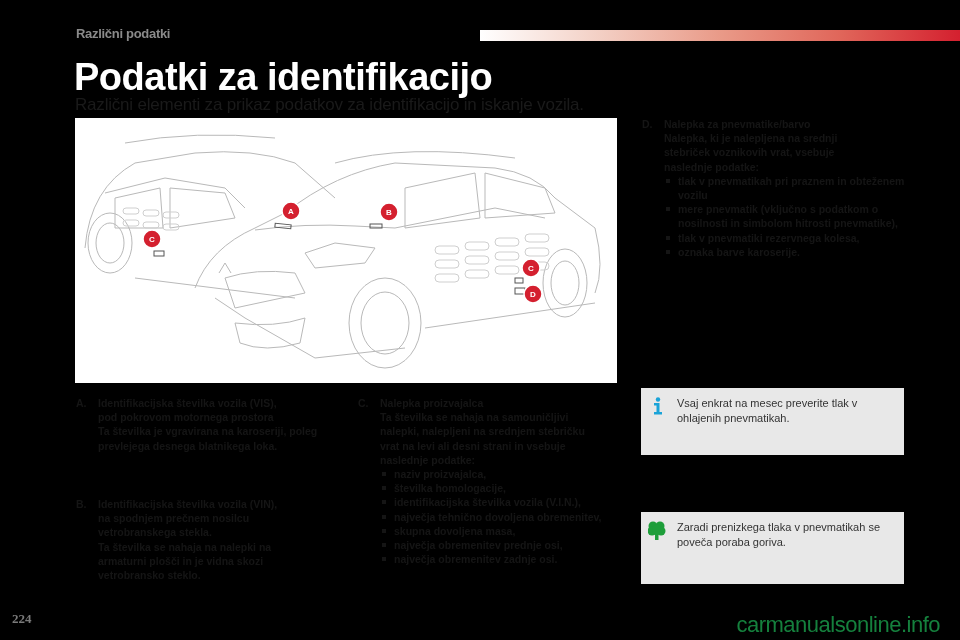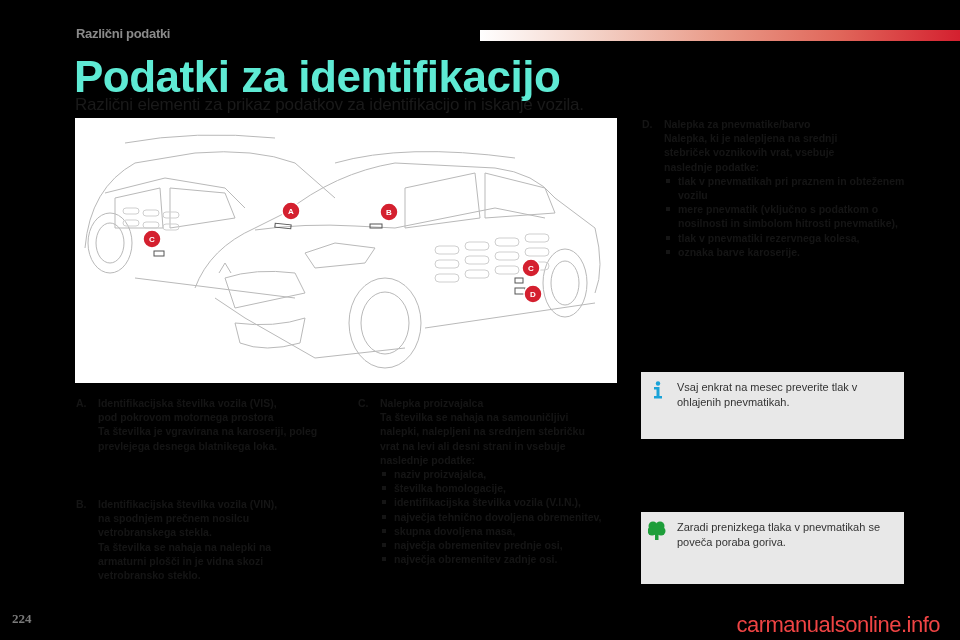--- a/index.html
+++ b/index.html
@@ -16,7 +16,7 @@
       background: linear-gradient(to right, #ffffff 0%, #f3cfc4 25%, #e99a88 50%, #e0665a 75%, #d4202f 100%);
     }
     .page-title {
-      position: absolute; left: 74px; top: 60px; font-size: 44px; font-weight: bold; color: #5eead4;
+      position: absolute; left: 74px; top: 60px; font-size: 38px; font-weight: bold; color: #ffffff;
       letter-spacing: -0.5px; line-height: 34px;
     }
     .page-subtitle {

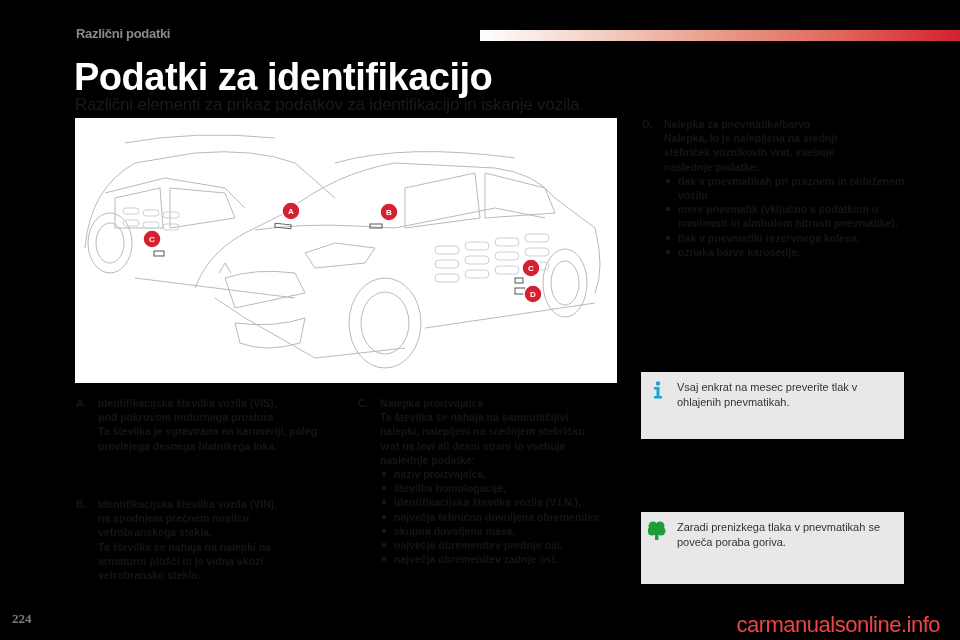--- a/index.html
+++ b/index.html
@@ -200,7 +200,7 @@
   </div>
 </div>
 
-<div class="note-box" style="top:372px; height:67px;">
+<div class="note-box" style="top:388px; height:67px;">
   <span class="note-icon">
     <svg width="10" height="18" viewBox="0 0 10 18">
       <circle cx="5" cy="2.5" r="2.2" fill="#1aa3d8"></circle>

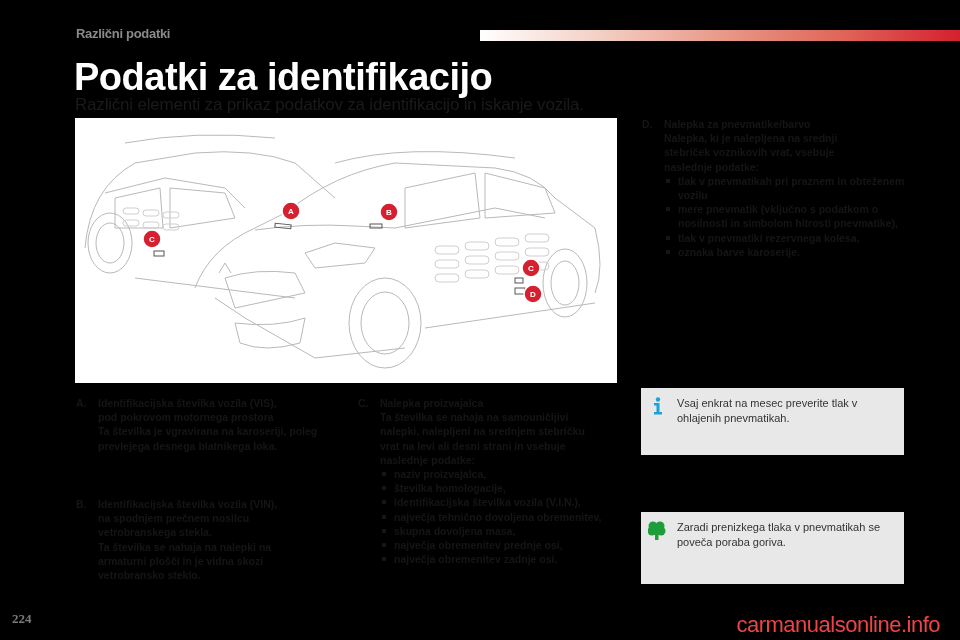--- a/index.html
+++ b/index.html
@@ -47,7 +47,7 @@
       position: absolute; left: 12px; top: 611px; font-size: 13px; font-weight: bold; color: #7a7a7a; font-family: Liberation Serif, serif;
     }
     .watermark {
-      position: absolute; right: 20px; top: 612px; font-size: 22px; color: #ef4444; letter-spacing: -0.5px;
+      position: absolute; right: 20px; top: 612px; font-size: 22px; color: #15803d; letter-spacing: -0.5px;
     }
     .marker-label { font-family: "Liberation Sans", sans-serif; font-weight: bold; font-size: 8px; fill: #fff; }
   </style>

